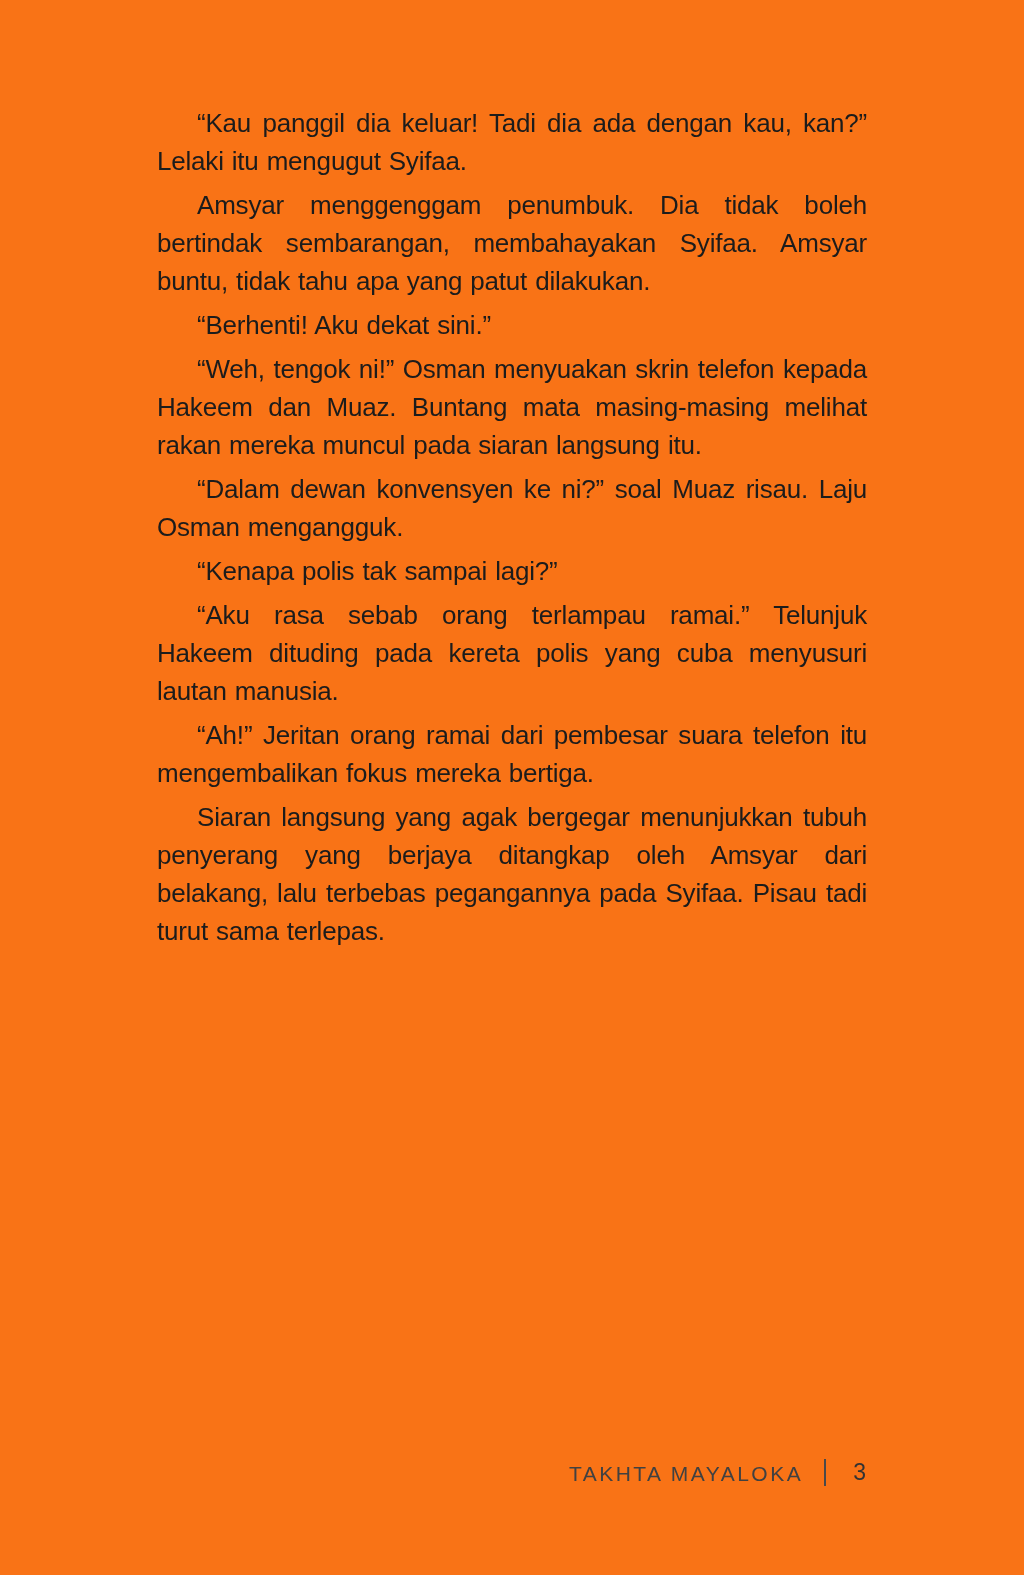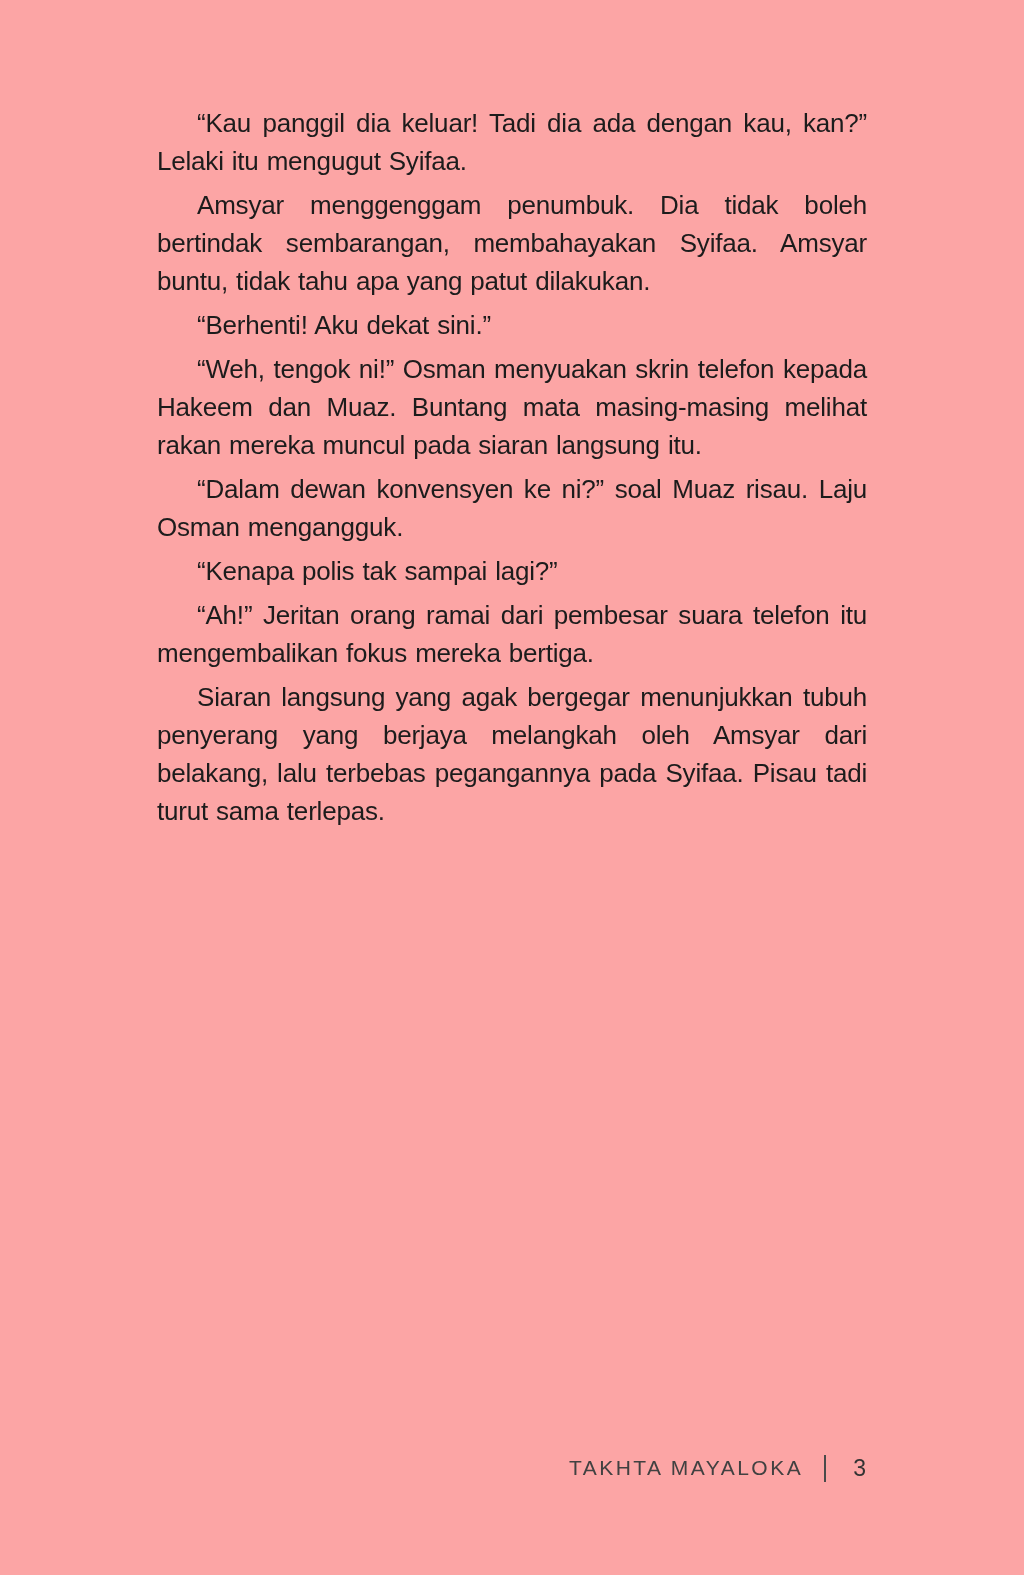--- a/index.html
+++ b/index.html
@@ -15,7 +15,7 @@
     position: relative;
     width: 1024px;
     height: 1575px;
-    background: #fca5a5;
+    background: #f97316;
     font-family: "Liberation Sans", "DejaVu Sans", sans-serif;
   }
 

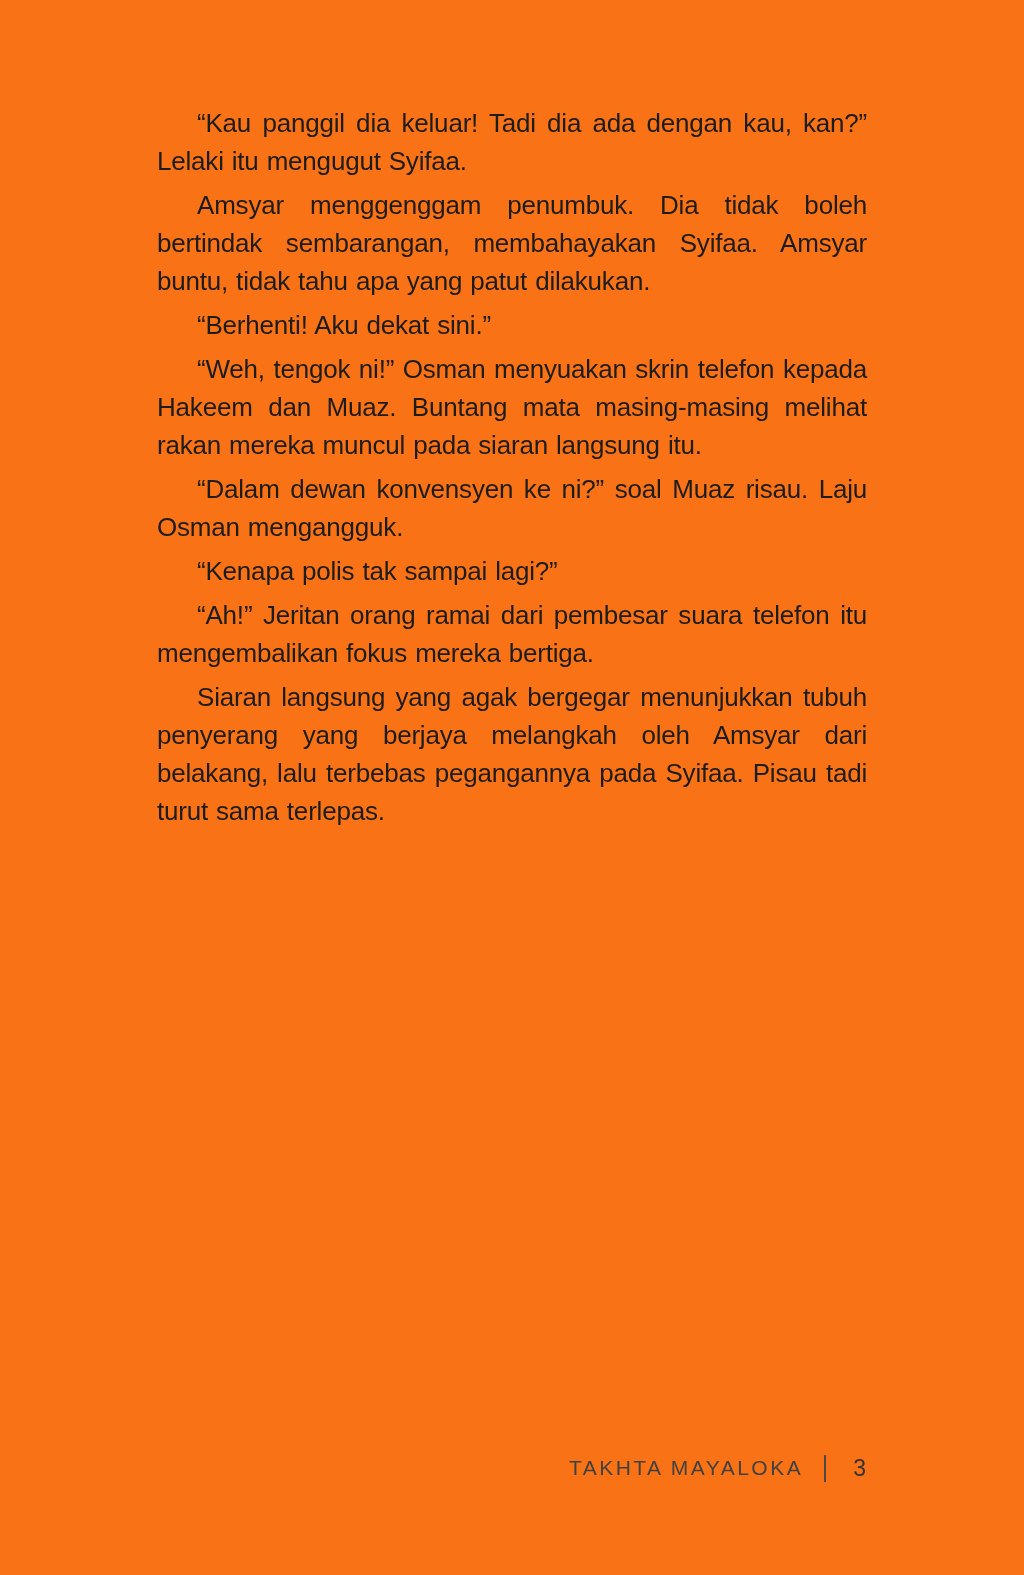--- a/index.html
+++ b/index.html
@@ -78,6 +78,7 @@
     <p>“Weh, tengok ni!” Osman menyuakan skrin telefon kepada Hakeem dan Muaz. Buntang mata masing-masing melihat rakan mereka muncul pada siaran langsung itu.</p>
     <p>“Dalam dewan konvensyen ke ni?” soal Muaz risau. Laju Osman mengangguk.</p>
     <p>“Kenapa polis tak sampai lagi?”</p>
+    <p>“Aku rasa sebab orang terlampau ramai.” Telunjuk Hakeem dituding pada kereta polis yang cuba menyusuri lautan manusia.</p>
     <p>“Ah!” Jeritan orang ramai dari pembesar suara telefon itu mengembalikan fokus mereka bertiga.</p>
     <p>Siaran langsung yang agak bergegar menunjukkan tubuh penyerang yang berjaya melangkah oleh Amsyar dari belakang, lalu terbebas pegangannya pada Syifaa. Pisau tadi turut sama terlepas.</p>
   </div>

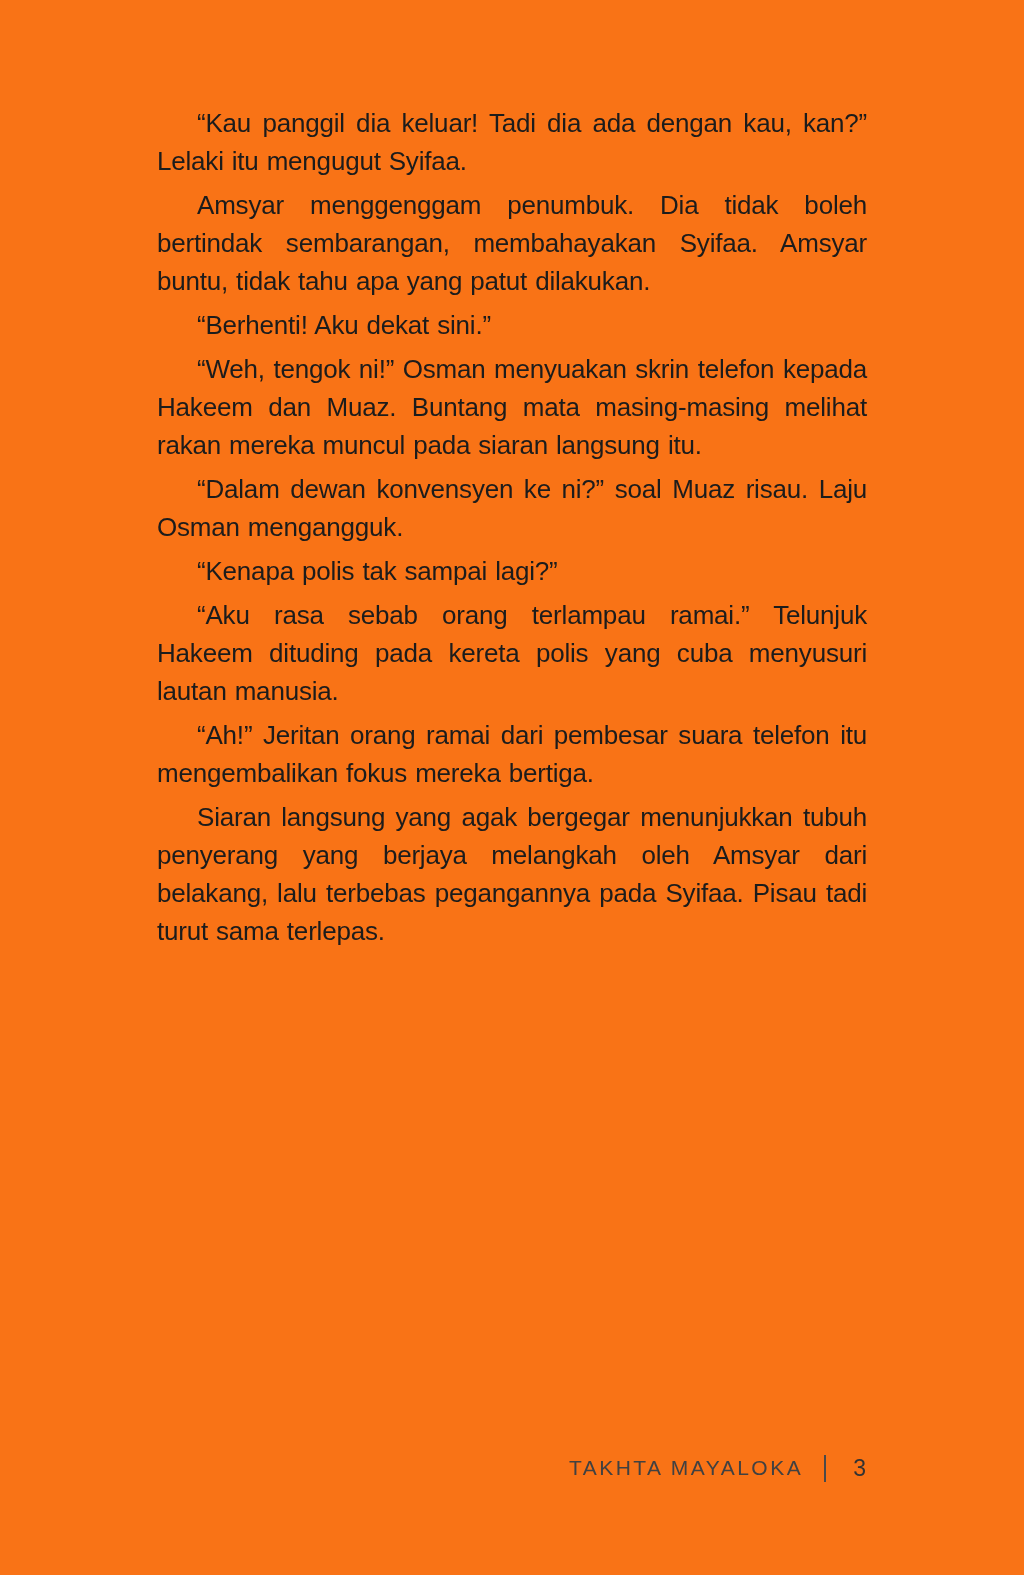--- a/index.html
+++ b/index.html
@@ -80,7 +80,7 @@
     <p>“Kenapa polis tak sampai lagi?”</p>
     <p>“Aku rasa sebab orang terlampau ramai.” Telunjuk Hakeem dituding pada kereta polis yang cuba menyusuri lautan manusia.</p>
     <p>“Ah!” Jeritan orang ramai dari pembesar suara telefon itu mengembalikan fokus mereka bertiga.</p>
-    <p>Siaran langsung yang agak bergegar menunjukkan tubuh penyerang yang berjaya melangkah oleh Amsyar dari belakang, lalu terbebas pegangannya pada Syifaa. Pisau tadi turut sama terlepas.</p>
+    <p>Siaran langsung yang agak bergegar menunjukkan tubuh penyerang yang berjaya ditangkap oleh Amsyar dari belakang, lalu terbebas pegangannya pada Syifaa. Pisau tadi turut sama terlepas.</p>
   </div>
 
   <div class="page-footer">

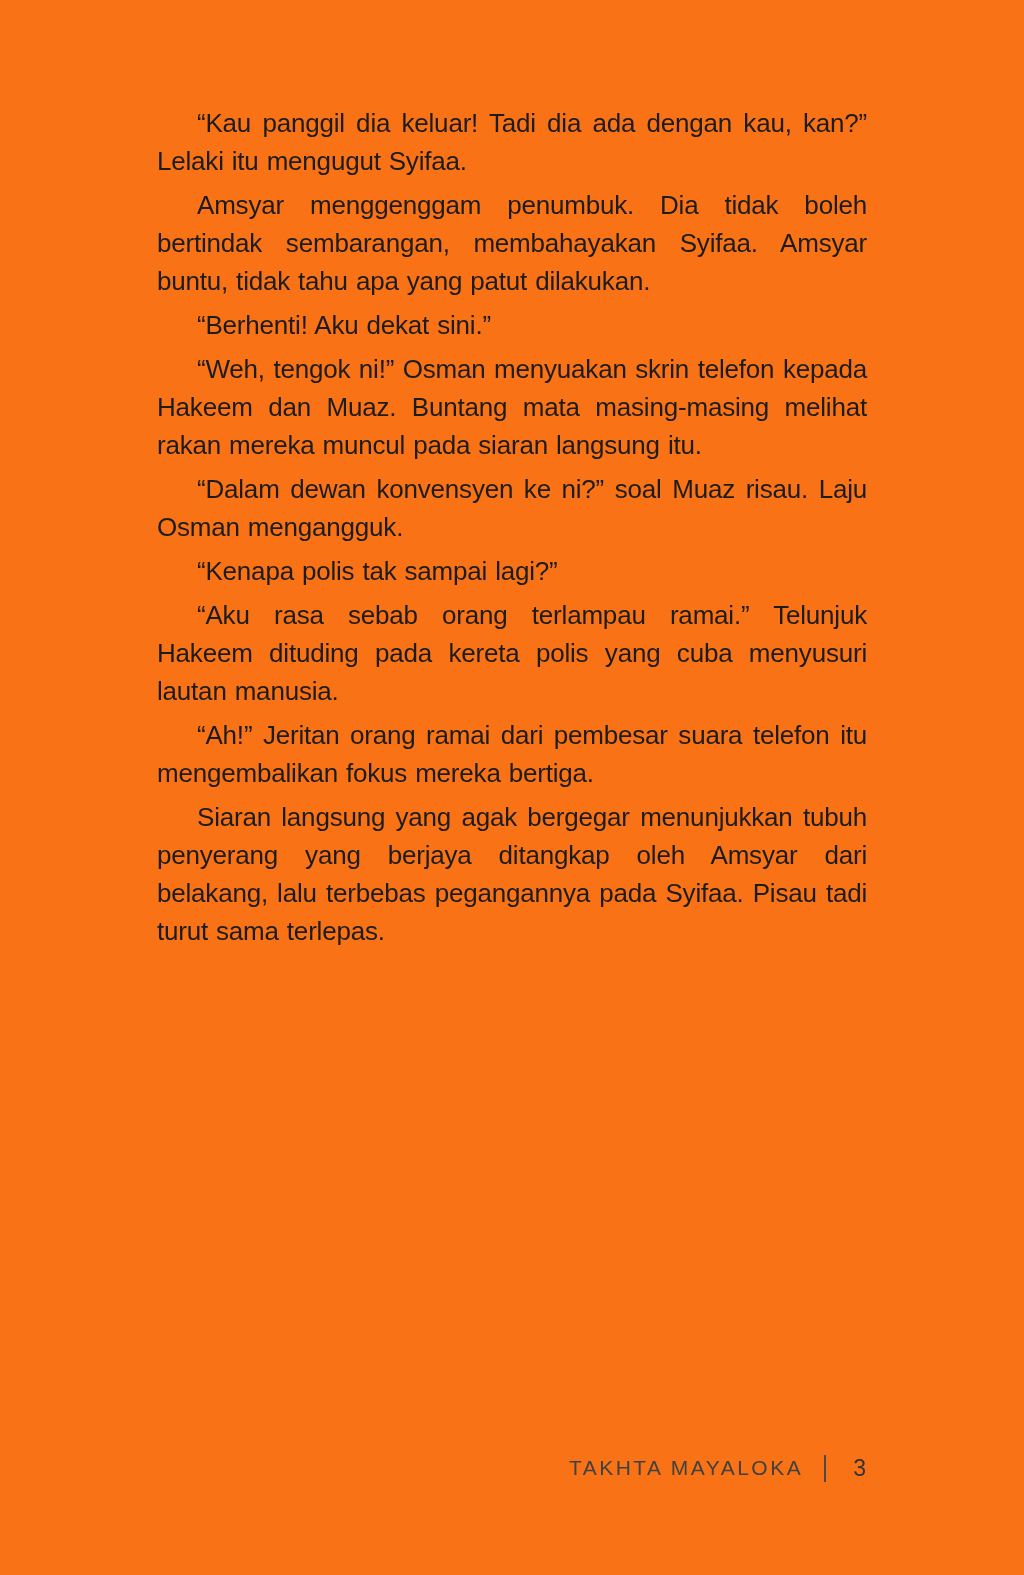--- a/index.html
+++ b/index.html
@@ -43,7 +43,7 @@
     top: 1450px;
     right: 158px;
     display: flex;
-    align-items: center;
+    align-items: flex-end;
     height: 36px;
   }
 

